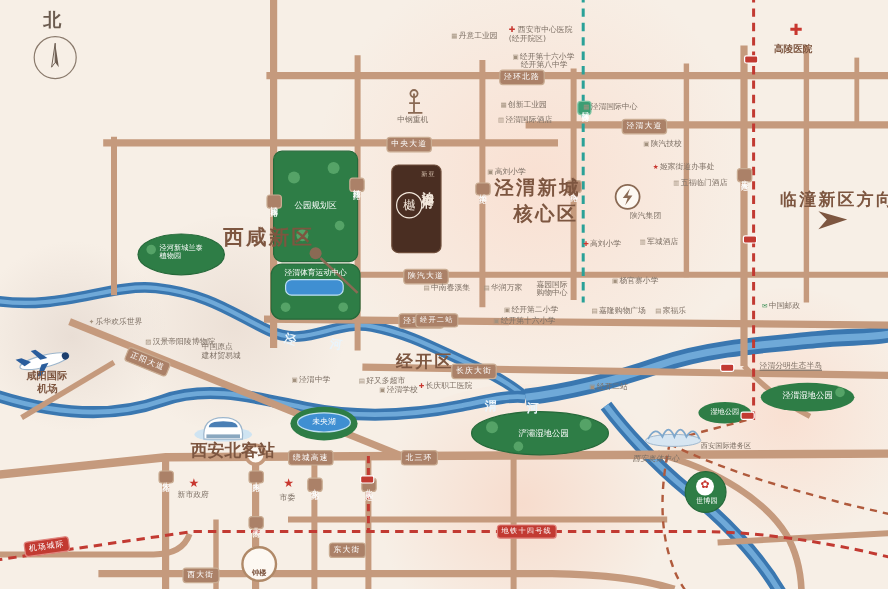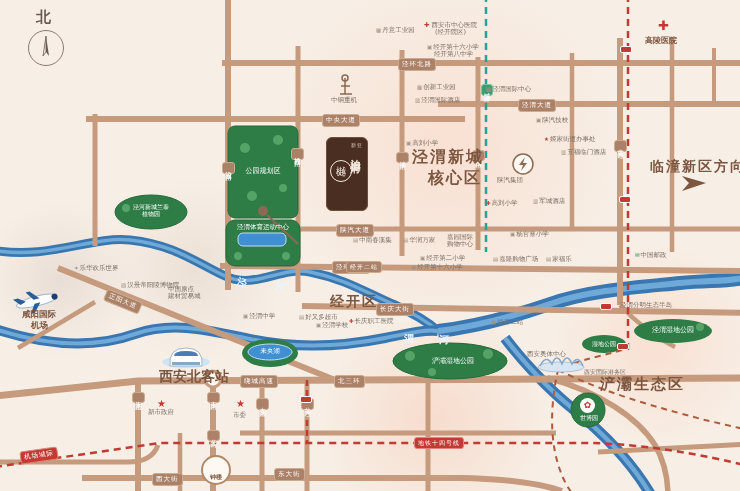--- a/index.html
+++ b/index.html
@@ -260,7 +260,7 @@
 
   <div class="poi bold" style="left:645px;top:36px;font-size:8px;"><span>高陵医院</span></div>
   <div class="poi red" style="left:658px;top:19px;font-size:13px;color:#c8372f;"><span>✚</span></div>
-  <div class="poi" style="left:424px;top:22px;text-align:center;">
+  <div class="poi" style="left:424px;top:22px;">
     <span class="red">✚</span> <span>西安市中心医院</span><br><span>(经开院区)</span>
   </div>
   <div class="poi" style="left:486px;top:200px;"><span class="red ic">✚</span><span>高刘小学</span></div>

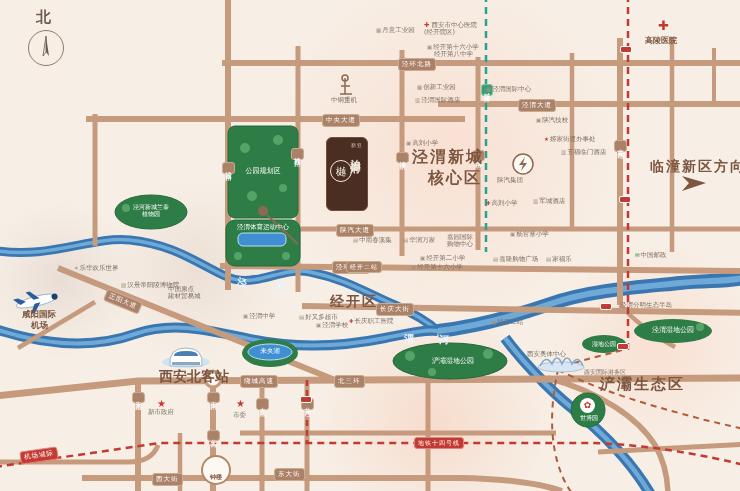--- a/index.html
+++ b/index.html
@@ -226,7 +226,7 @@
   <div class="expo-c">✿</div>
   <div class="pk" style="left:589px;top:414px;font-size:6px;">世博园</div>
 
-  <div class="rb" style="left:398px;top:58px;">泾环北路</div>
+  <div class="rb" style="left:416px;top:58px;">泾环北路</div>
   <div class="rb" style="left:518px;top:99px;">泾渭大道</div>
   <div class="rb" style="left:322px;top:114px;">中央大道</div>
   <div class="rb" style="left:336px;top:224px;">陕汽大道</div>

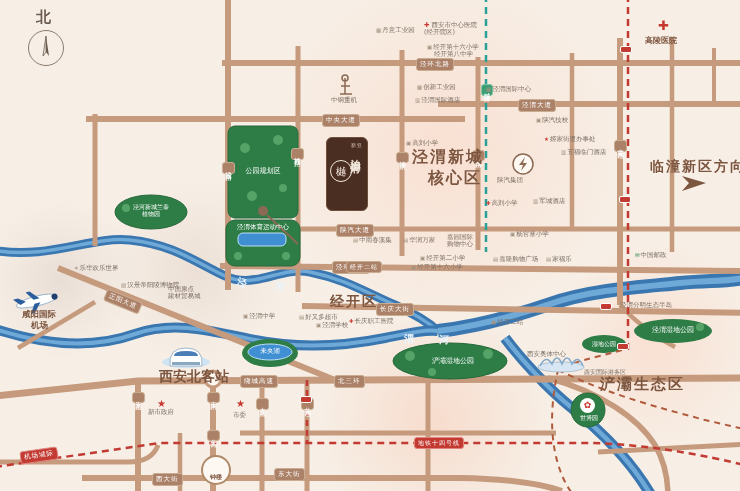--- a/index.html
+++ b/index.html
@@ -28,7 +28,7 @@
         letter-spacing:2px;}
   
   .pk{position:absolute;color:#fff;font-size:7px;line-height:1.2;z-index:22;white-space:nowrap;
-      text-align:center;transform:translateX(-50%);}
+      text-align:left;transform:translateX(-50%);}
   .riv{position:absolute;color:#eaf4fb;font-weight:bold;font-size:10px;z-index:21;}
   
   #logo{position:absolute;left:326px;top:137px;width:42px;height:74px;background:#4a2e22;

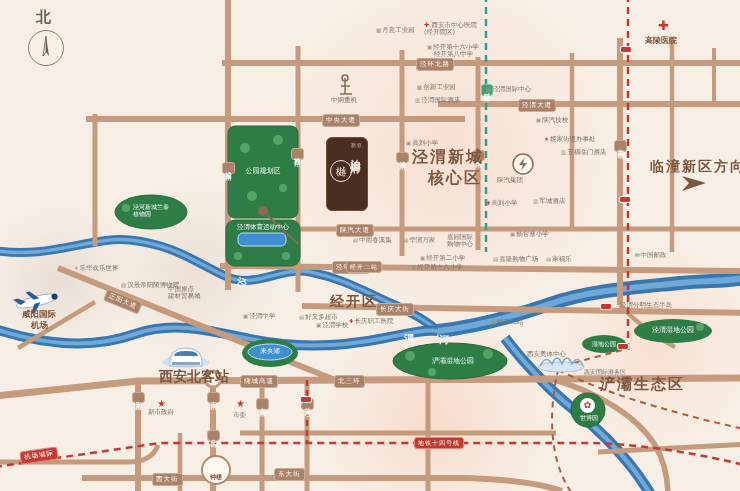--- a/index.html
+++ b/index.html
@@ -283,7 +283,7 @@
   <div class="poi" style="left:331px;top:97px;"><span>中钢重机</span></div>
   <div class="poi" style="left:544px;top:136px;"><span class="red ic">★</span><span>姬家街道办事处</span></div>
   <div class="poi" style="left:561px;top:149px;"><span class="ic">▥</span><span>五福临门酒店</span></div>
-  <div class="poi" style="left:497px;top:177px;"><span>陕汽集团</span></div>
+  <div class="poi" style="left:525px;top:177px;"><span>陕汽集团</span></div>
   <div class="poi" style="left:533px;top:198px;"><span class="ic">▥</span><span>军城酒店</span></div>
 
   <div class="poi" style="left:353px;top:237px;"><span class="ic">▤</span><span>中南春溪集</span></div>

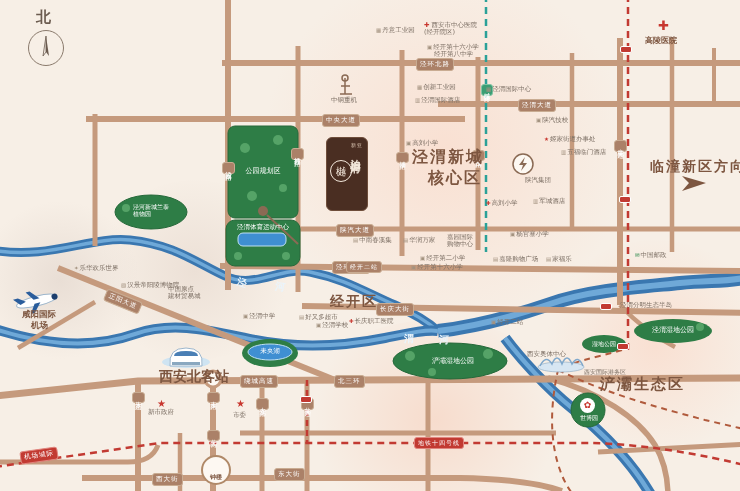--- a/index.html
+++ b/index.html
@@ -200,6 +200,7 @@
     <div class="vname">泊樾府</div>
   </div>
 
+  <div class="area" style="left:186px;top:186px;font-size:17px;">西咸新区</div>
   <div class="area" style="left:412px;top:147px;font-size:16px;">泾渭新城</div>
   <div class="area" style="left:428px;top:168px;font-size:16px;">核心区</div>
   <div class="area" style="left:330px;top:293px;font-size:14px;">经开区</div>

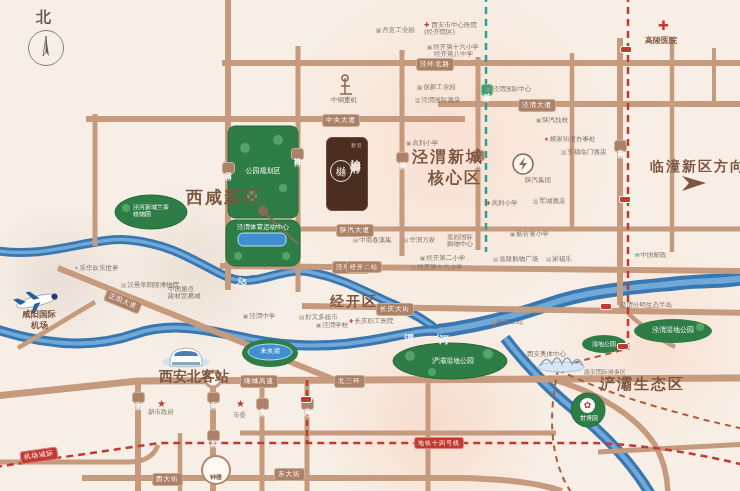--- a/index.html
+++ b/index.html
@@ -206,7 +206,7 @@
   <div class="area" style="left:330px;top:293px;font-size:14px;">经开区</div>
   <div class="area" style="left:600px;top:375px;font-size:15px;">浐灞生态区</div>
   <div class="area" style="left:650px;top:158px;font-size:14px;">临潼新区方向</div>
-  <div class="poi" style="left:620px;top:302px;font-size:6.5px;"><span>泾渭分明生态半岛</span></div>
+  <div class="poi" style="left:633px;top:302px;font-size:6.5px;text-decoration:underline;"><span>泾渭分明生态半岛</span></div>
   <div class="poi" style="left:584px;top:369px;font-size:6px;"><span>西安国际港务区</span></div>
 
   <div class="riv" style="left:237px;top:276px;transform:rotate(18deg);"><span>泾</span></div>

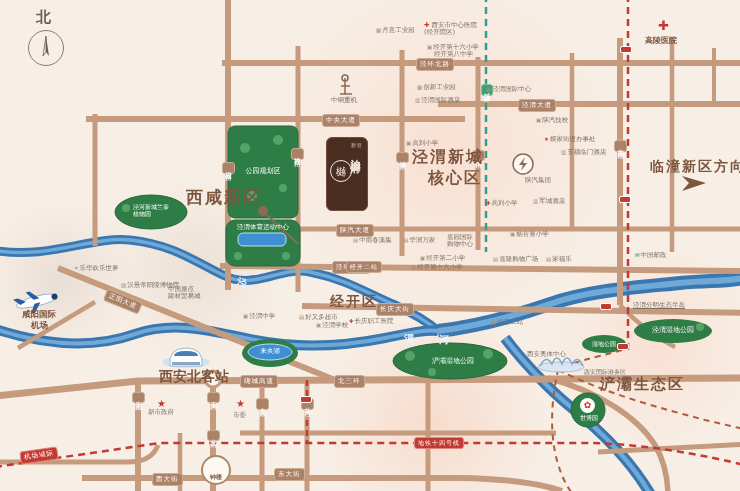--- a/index.html
+++ b/index.html
@@ -304,7 +304,7 @@
   <div class="poi red" style="left:157px;top:398px;font-size:10px;color:#c8372f;"><span>★</span></div>
   <div class="poi" style="left:233px;top:412px;"><span>市委</span></div>
   <div class="poi red" style="left:236px;top:398px;font-size:10px;color:#c8372f;"><span>★</span></div>
-  <div class="poi" style="left:527px;top:351px;"><span>西安奥体中心</span></div>
+  <div class="poi" style="left:527px;top:379px;font-style:italic;"><span>西安奥体中心</span></div>
 
   <div id="bell">
     <div class="lbl">钟楼</div>

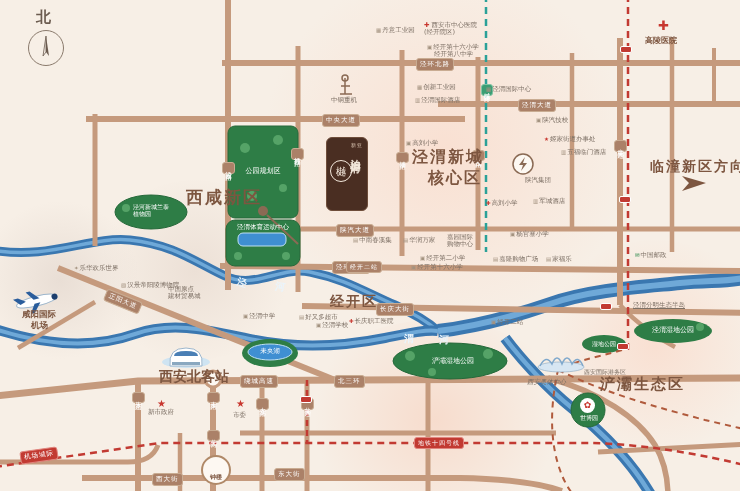--- a/index.html
+++ b/index.html
@@ -204,7 +204,6 @@
   <div class="area" style="left:412px;top:147px;font-size:16px;">泾渭新城</div>
   <div class="area" style="left:428px;top:168px;font-size:16px;">核心区</div>
   <div class="area" style="left:330px;top:293px;font-size:14px;">经开区</div>
-  <div class="area" style="left:600px;top:375px;font-size:15px;">浐灞生态区</div>
   <div class="area" style="left:650px;top:158px;font-size:14px;">临潼新区方向</div>
   <div class="poi" style="left:633px;top:302px;font-size:6.5px;text-decoration:underline;"><span>泾渭分明生态半岛</span></div>
   <div class="poi" style="left:584px;top:369px;font-size:6px;"><span>西安国际港务区</span></div>

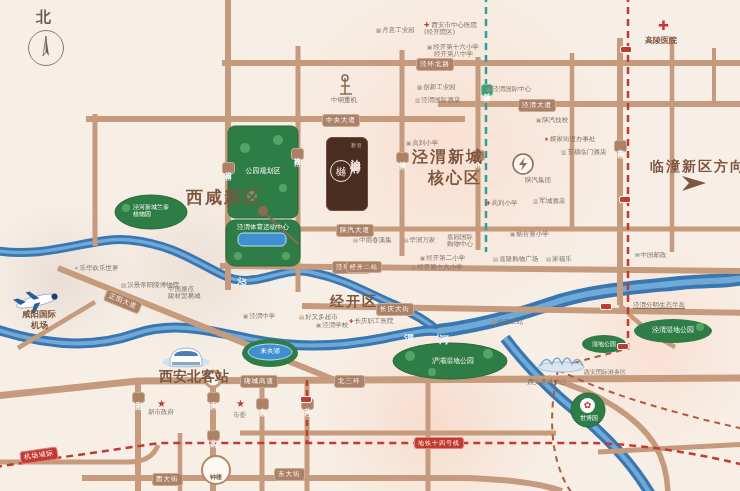--- a/index.html
+++ b/index.html
@@ -235,7 +235,7 @@
   <div class="rb" style="left:240px;top:375px;">绕城高速</div>
   <div class="rb" style="left:334px;top:375px;">北三环</div>
   <div class="rb" style="left:152px;top:473px;">西大街</div>
-  <div class="rb" style="left:274px;top:452px;margin-top:16px;">东大街</div>
+  <div class="rb" style="left:274px;top:452px;">东大街</div>
   <div class="rb vert" style="left:207px;top:430px;">北大街</div>
   <div class="rb vert" style="left:207px;top:392px;">未央路</div>
   <div class="rb vert" style="left:132px;top:392px;">朱宏路</div>

